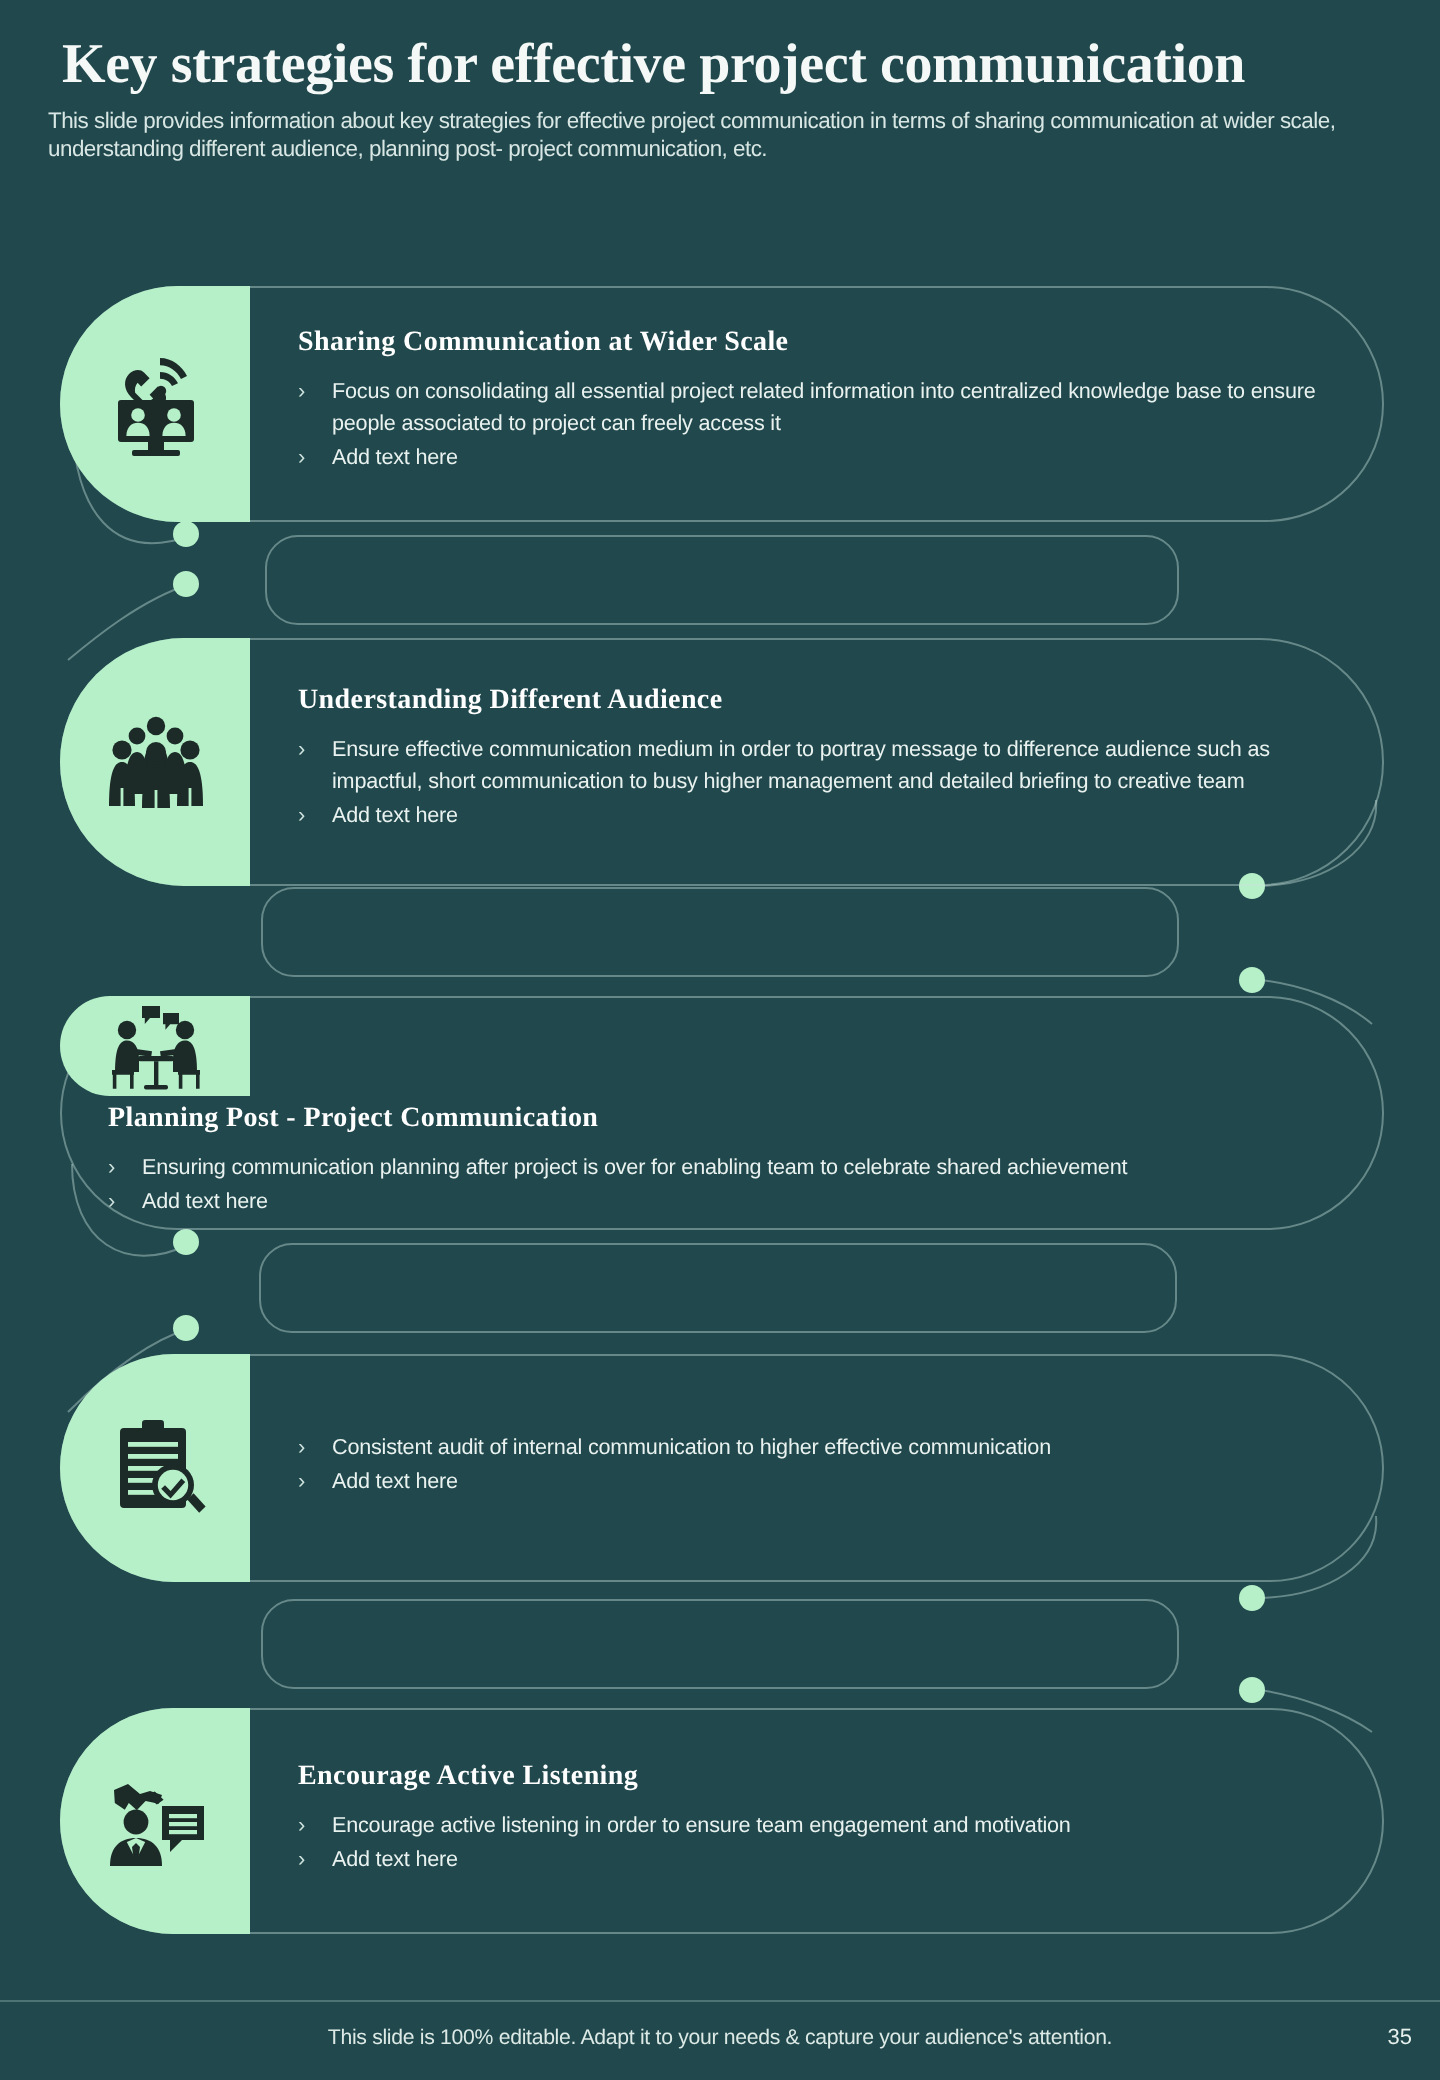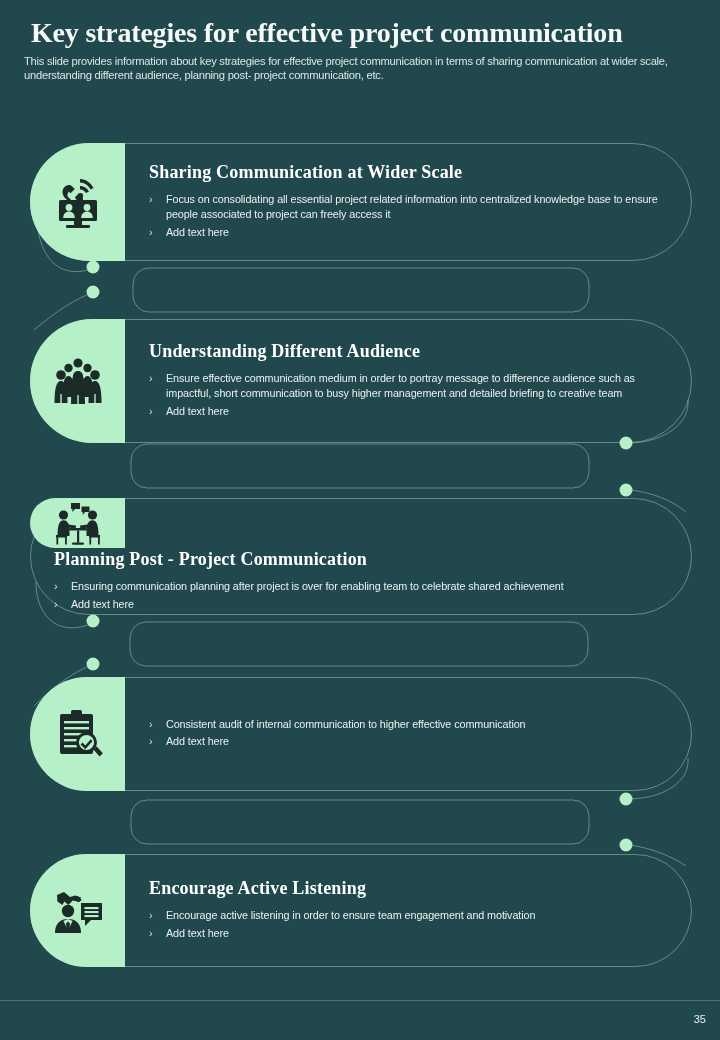--- a/index.html
+++ b/index.html
@@ -86,7 +86,7 @@
   .card-title {
     font-family:"Liberation Serif", serif;
     font-weight:700;
-    font-size:18px;
+    font-size:14px;
     letter-spacing:0.2px;
     color:#ffffff;
     margin-bottom:9px;

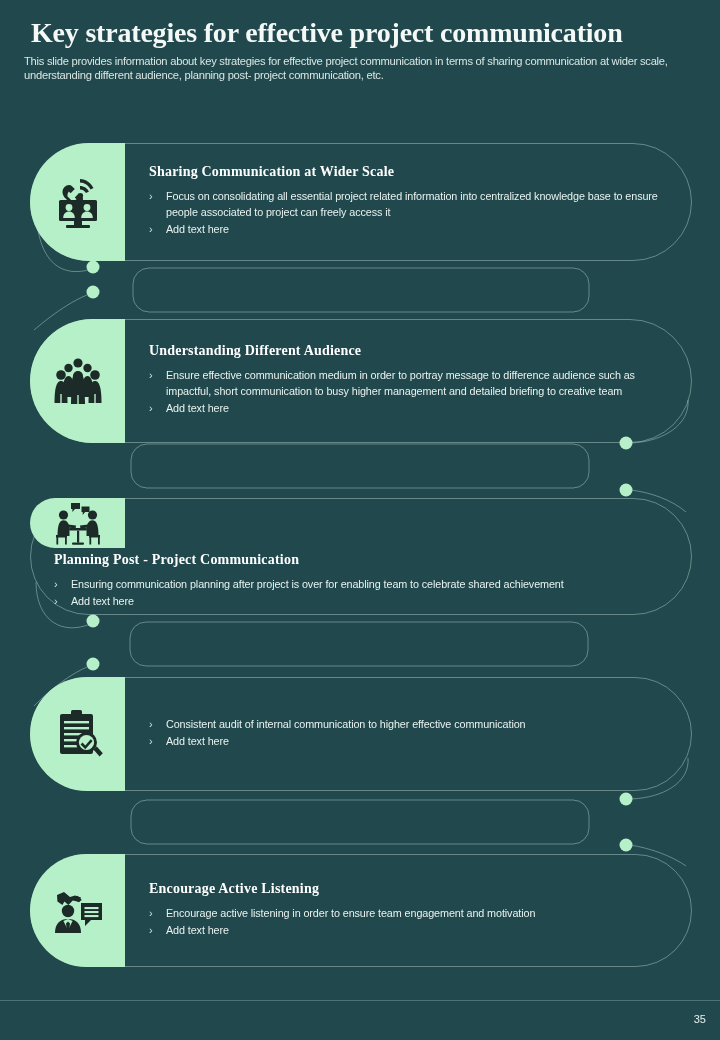--- a/index.html
+++ b/index.html
@@ -382,6 +382,7 @@
   </div>
 
   <div class="footer-rule"></div>
+  <div class="footer-text">This slide is 100% editable. Adapt it to your needs &amp; capture your audience's attention.</div>
   <div class="footer-page">35</div>
 
 </div>

